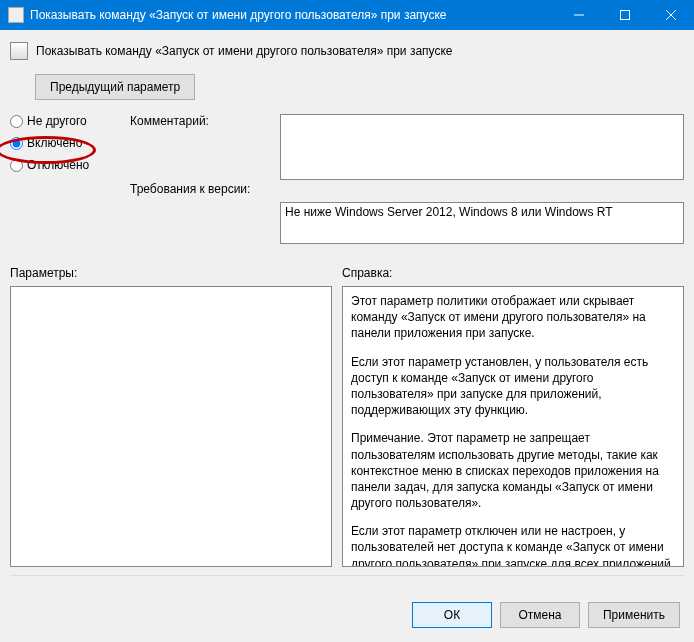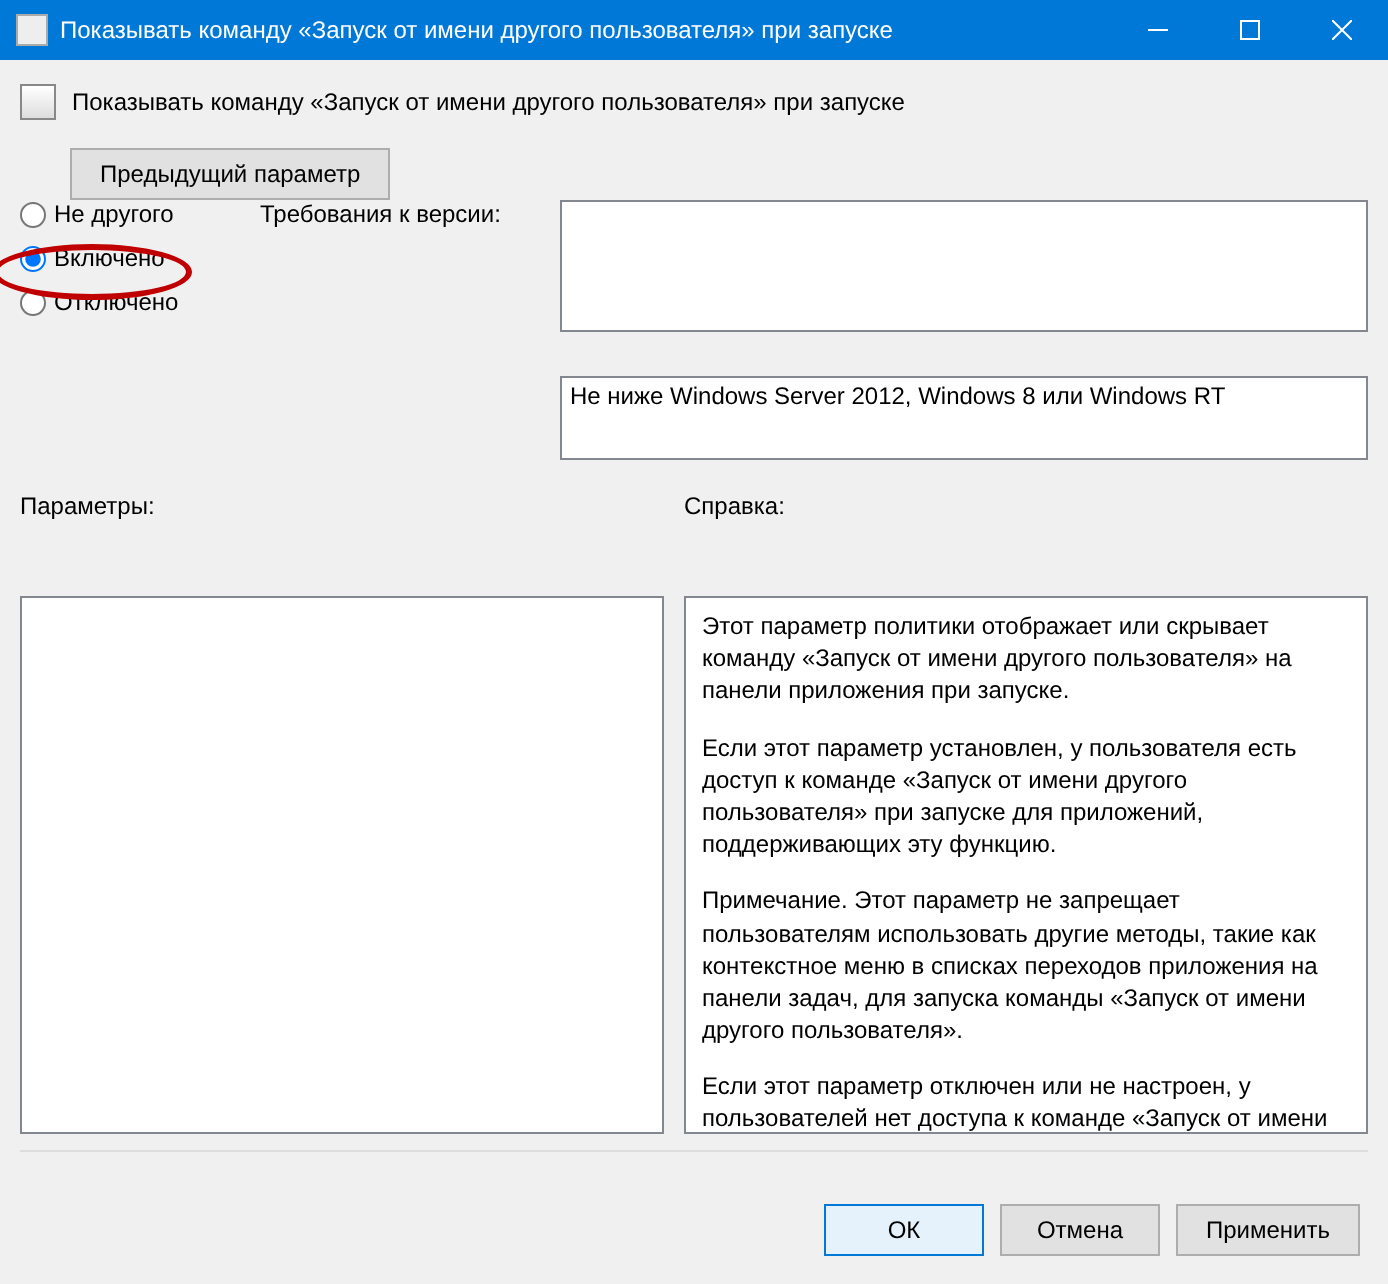--- a/index.html
+++ b/index.html
@@ -50,7 +50,7 @@
   background: linear-gradient(#fff,#ddd);
   margin-right: 8px;
 }
-.nav-buttons { display: flex; gap: 8px; margin-bottom: 0; padding-left: 25px; }
+.nav-buttons { display: flex; gap: 8px; margin-bottom: 14px; padding-left: 25px; }
 .btn {
   background: #e1e1e1;
   border: 1px solid #adadad;

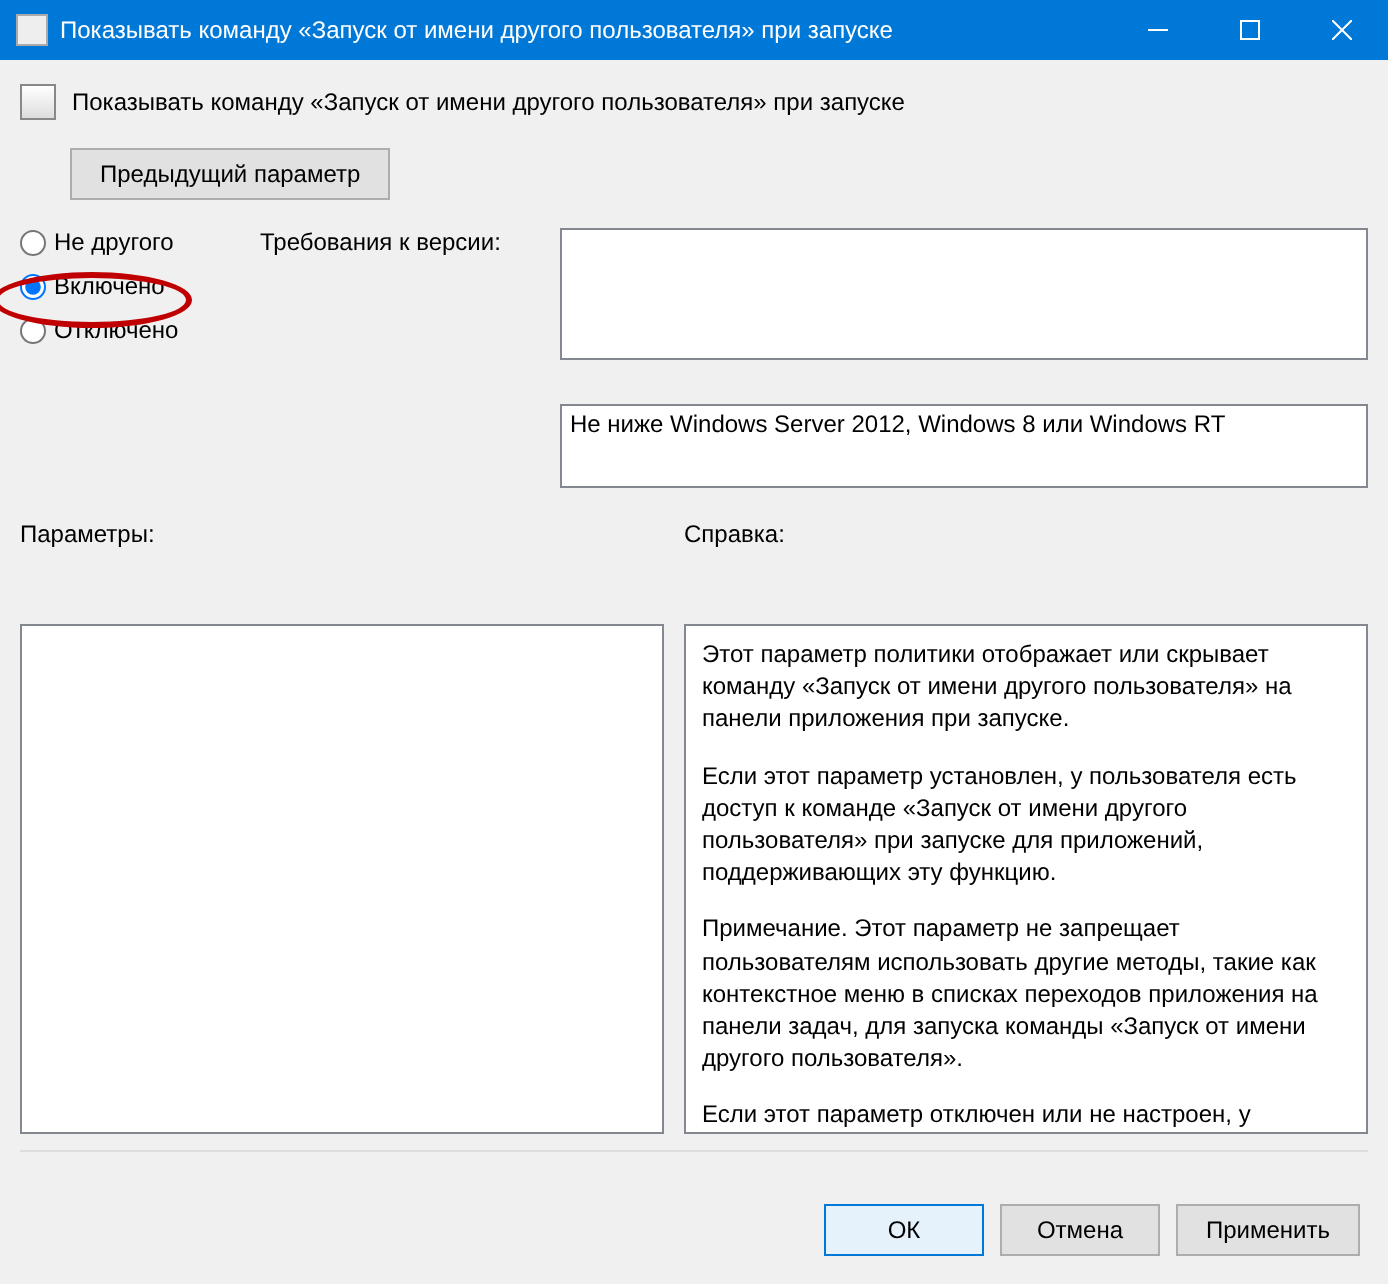--- a/index.html
+++ b/index.html
@@ -175,6 +175,7 @@
     </div>
 
     <div class="labels-col">
+      <div class="lbl">Комментарий:</div>
       <div class="lbl">Требования к версии:</div>
     </div>
 

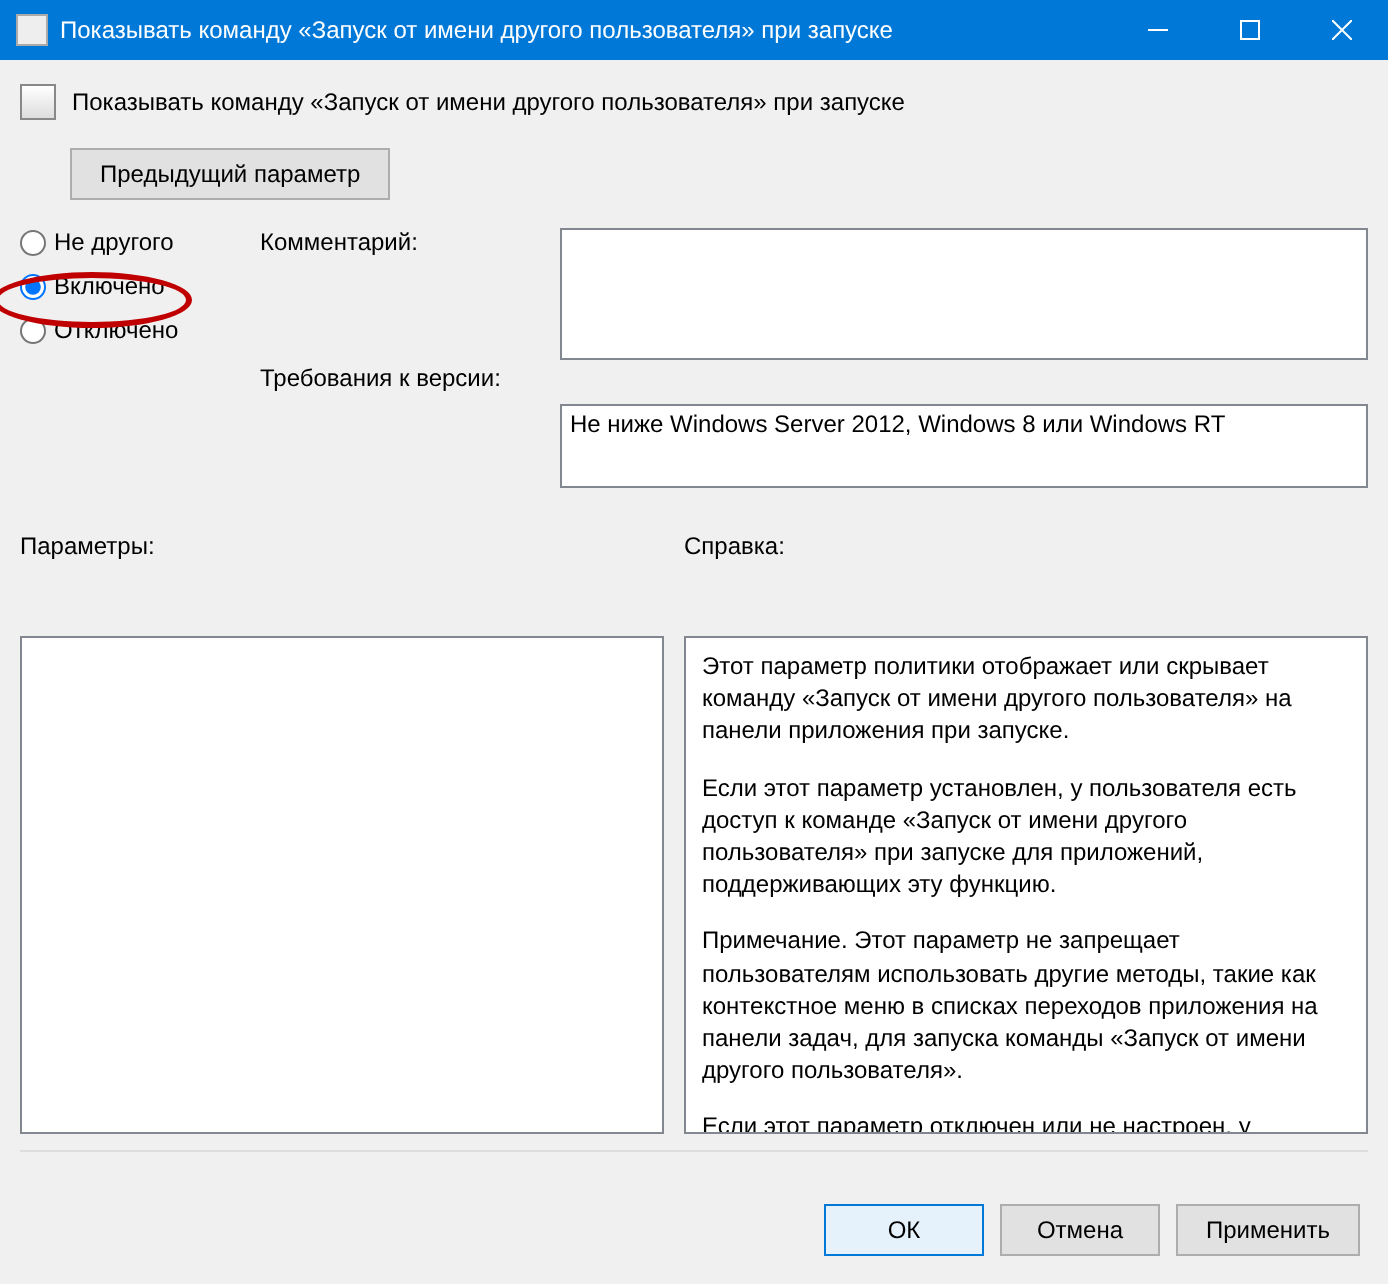--- a/index.html
+++ b/index.html
@@ -107,7 +107,6 @@
   border: 1px solid #828790;
   overflow-y: auto;
   padding: 6px 8px;
-  margin-top: 32px;
 }
 .params-box { width: 322px; }
 .help-box { flex: 1; overflow-y: scroll; line-height: 1.35; }

